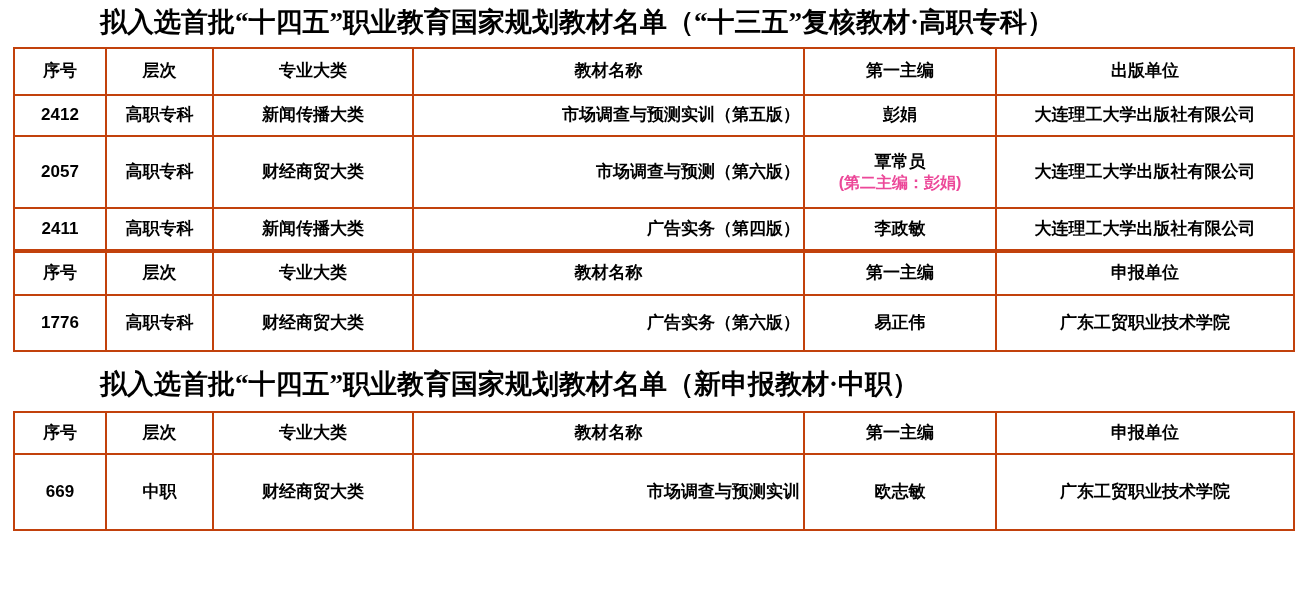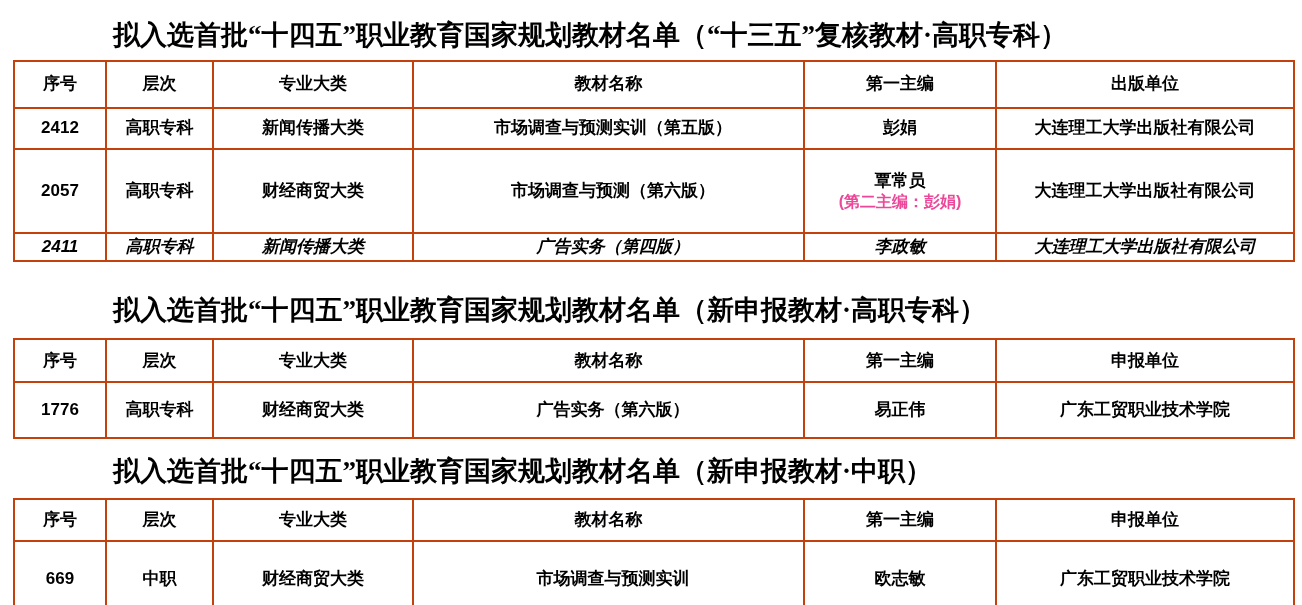--- a/index.html
+++ b/index.html
@@ -8,7 +8,7 @@
   .section-title{
     font-family:"Liberation Serif","DejaVu Serif",serif;
     font-weight:bold;font-size:27px;line-height:30px;
-    margin:13px;padding-left:100px;white-space:nowrap;
+    margin:0;padding-left:100px;white-space:nowrap;
   }
   .section-1 .section-title{padding-top:7px;margin-bottom:10px;}
   .section-2 .section-title{margin-top:33px;margin-bottom:13px;}

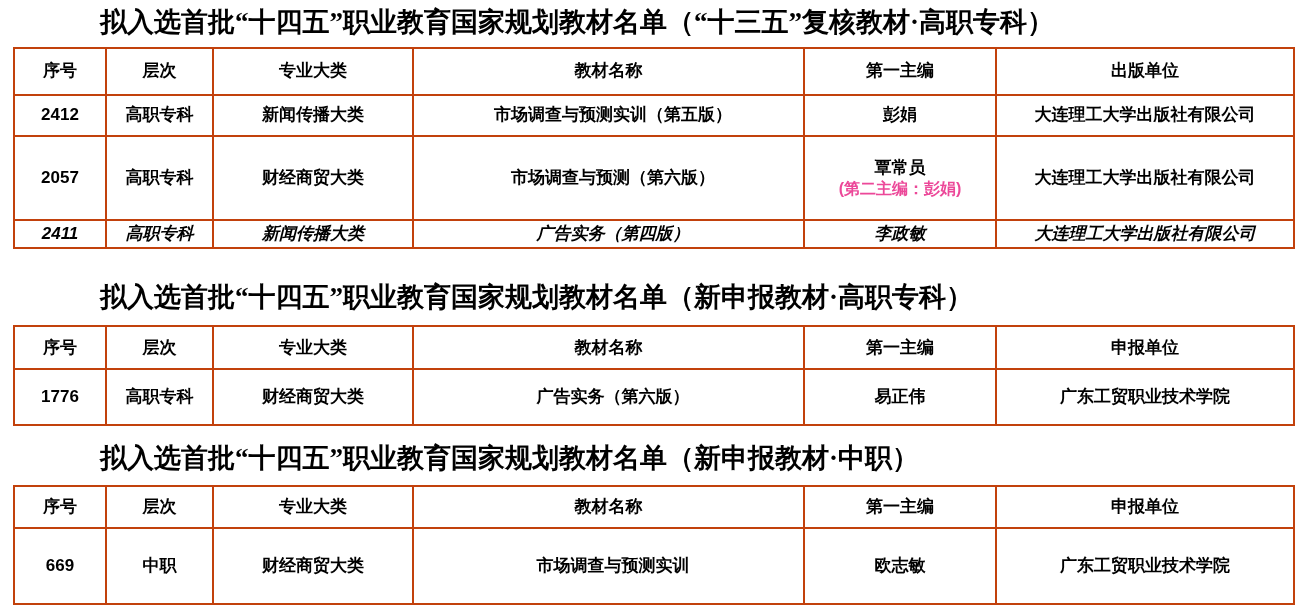--- a/index.html
+++ b/index.html
@@ -20,7 +20,7 @@
     font-weight:bold;font-size:17px;line-height:1.3;
     text-align:center;vertical-align:middle;padding:2px 3px;
   }
-  .tbl td.name{text-align:center;padding-left:12px;}
+  .tbl td.name{text-align:right;padding-left:12px;}
   .editor-note{color:#ec4899;font-size:16px;}
 
   .section-1 tr.hdr{height:47px;}

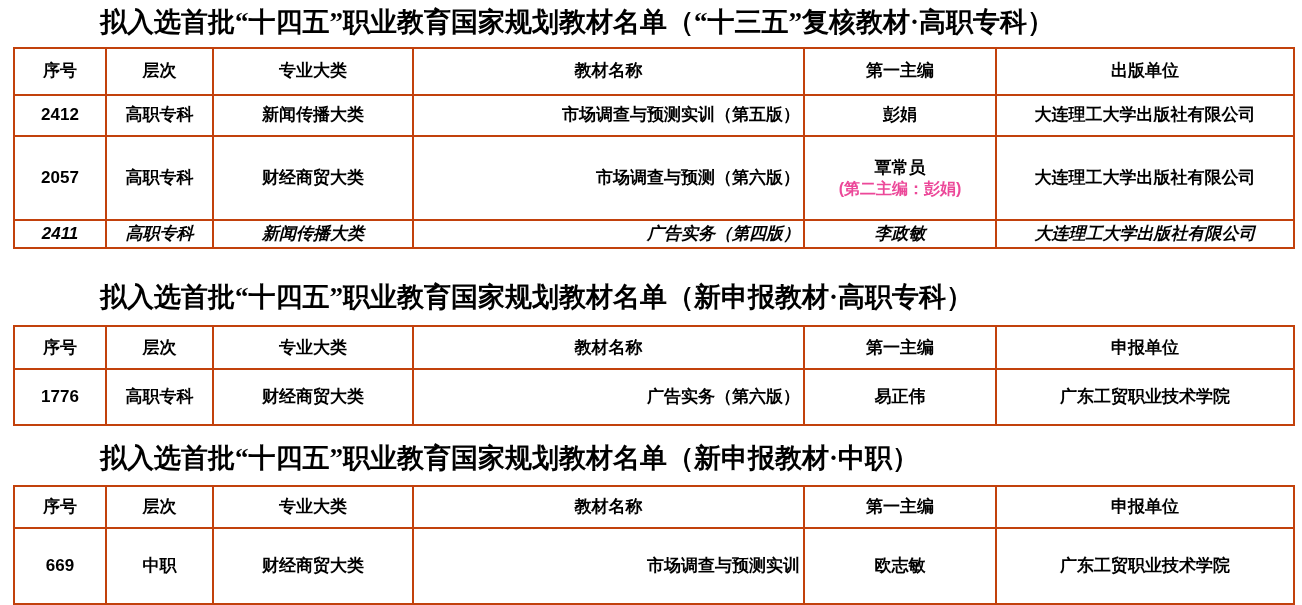--- a/index.html
+++ b/index.html
@@ -25,7 +25,7 @@
 
   .section-1 tr.hdr{height:47px;}
   .section-1 tbody tr:nth-child(1){height:41px;}
-  .section-1 tbody tr:nth-child(2){height:84px;}
+  .section-1 tbody tr:nth-child(2){height:72px;}
   .section-1 tbody tr:nth-child(3){height:28px;font-style:italic;}
   .section-2 tr.hdr{height:43px;}
   .section-2 tbody tr{height:56px;margin-left:48px;}

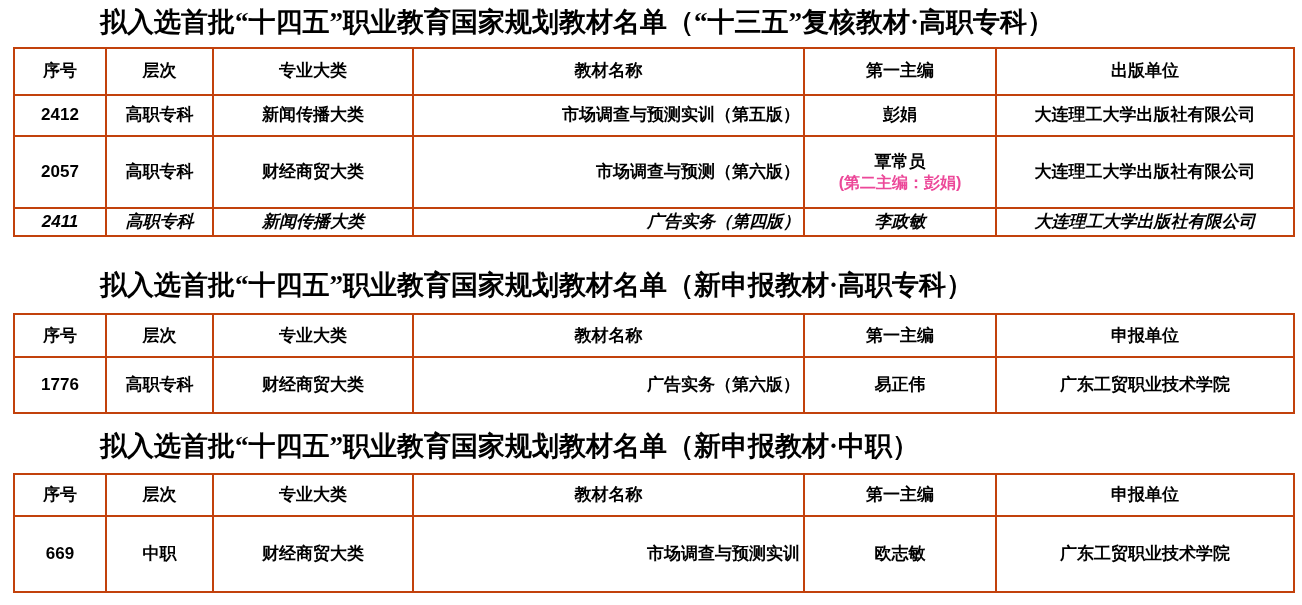--- a/index.html
+++ b/index.html
@@ -26,7 +26,7 @@
   .section-1 tr.hdr{height:47px;}
   .section-1 tbody tr:nth-child(1){height:41px;}
   .section-1 tbody tr:nth-child(2){height:72px;}
-  .section-1 tbody tr:nth-child(3){height:28px;font-style:italic;}
+  .section-1 tbody tr:nth-child(3){height:42px;}
   .section-2 tr.hdr{height:43px;}
   .section-2 tbody tr{height:56px;margin-left:48px;}
   .section-3 tr.hdr{height:42px;}

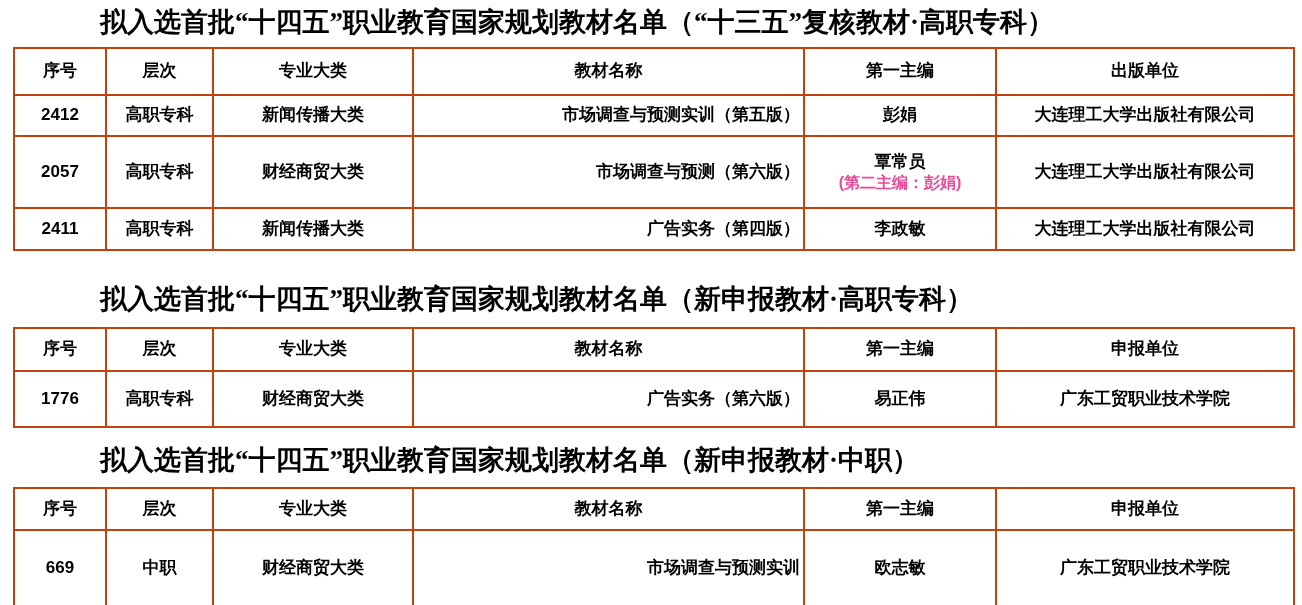--- a/index.html
+++ b/index.html
@@ -94,7 +94,6 @@
   </section>
 
   <section class="section section-2">
-    <h2 class="section-title">拟入选首批“十四五”职业教育国家规划教材名单（新申报教材·高职专科）</h2>
     <table class="tbl">
       <colgroup>
         <col style="width:92px">

